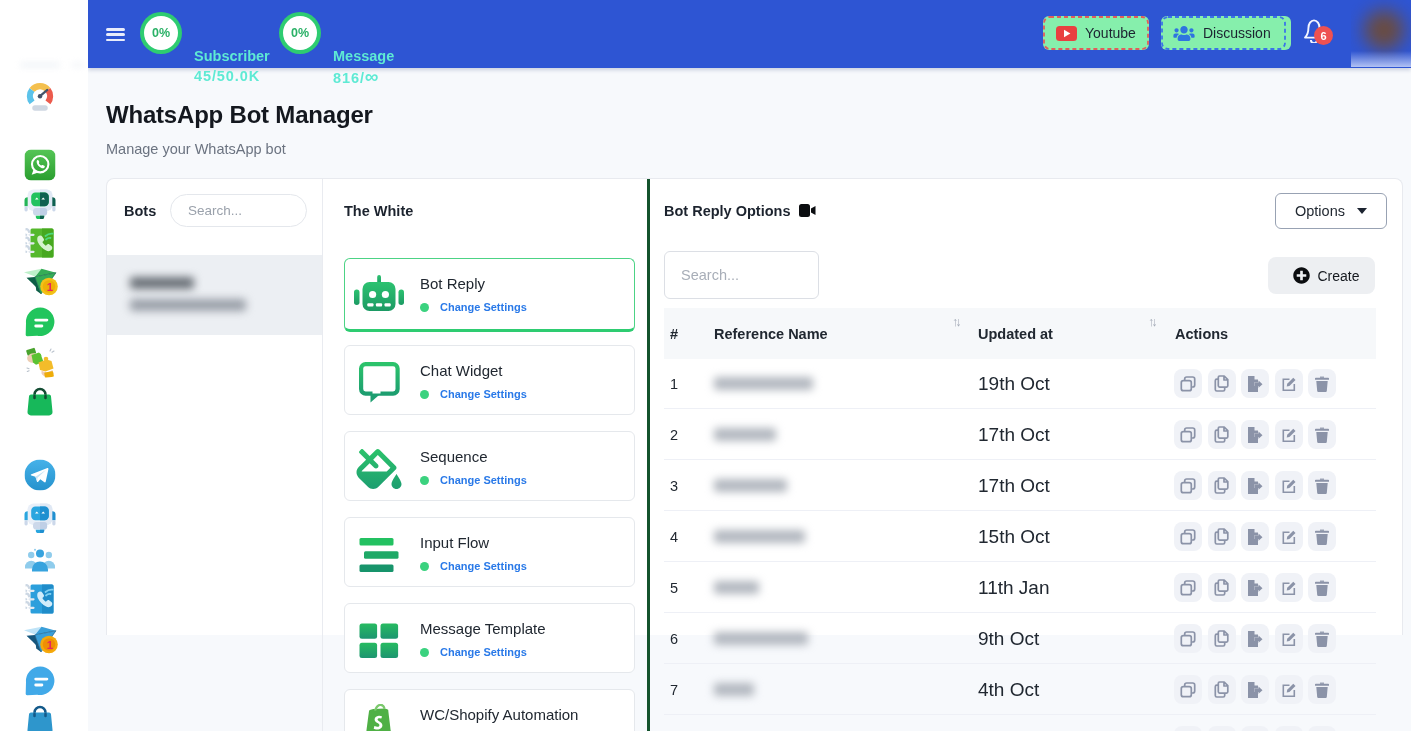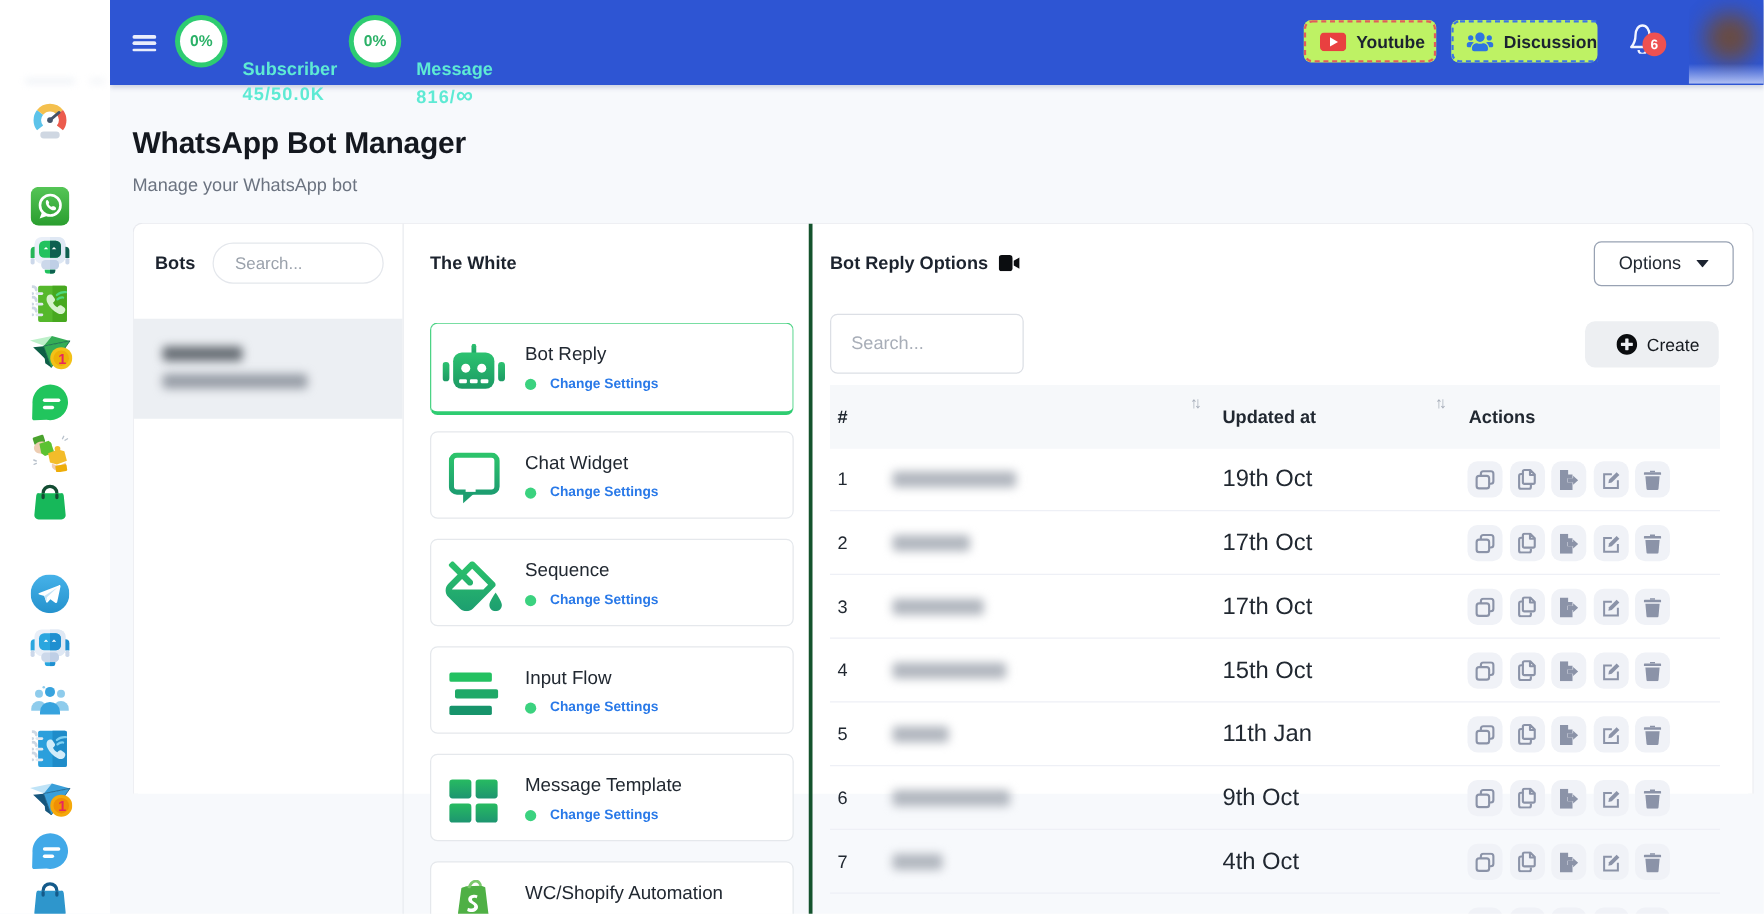--- a/index.html
+++ b/index.html
@@ -20,7 +20,7 @@
 .ring { position:absolute; width:42px; height:42px; border-radius:50%; background:#2ecc71; top:12px; }
 .ring .inner { position:absolute; left:4px; top:4px; width:34px; height:34px; border-radius:50%; background:#ffffff; display:flex; align-items:center; justify-content:center; font-size:12.5px; font-weight:bold; color:#2bb167; }
 .statlbl { position:absolute; top:15px; color:#5eead4; font-weight:bold; font-size:14.5px; line-height:19.5px; white-space:nowrap;margin-top:32px; }
-.tbtn { position:absolute; top:16px; height:34px; border-radius:6px; background:#bef264; display:flex; align-items:center; font-size:14px; font-weight:bold; color:#1c2330; }
+.tbtn { position:absolute; top:16px; height:34px; border-radius:6px; background:#86efac; display:flex; align-items:center; font-size:14px; font-weight:normal; color:#1c2330; }
 .dashrect { position:absolute; left:0; top:0; width:100%; height:100%; }
 #ytbtn { left:955px; width:106px; }
 #dcbtn { left:1073px; width:117px; }

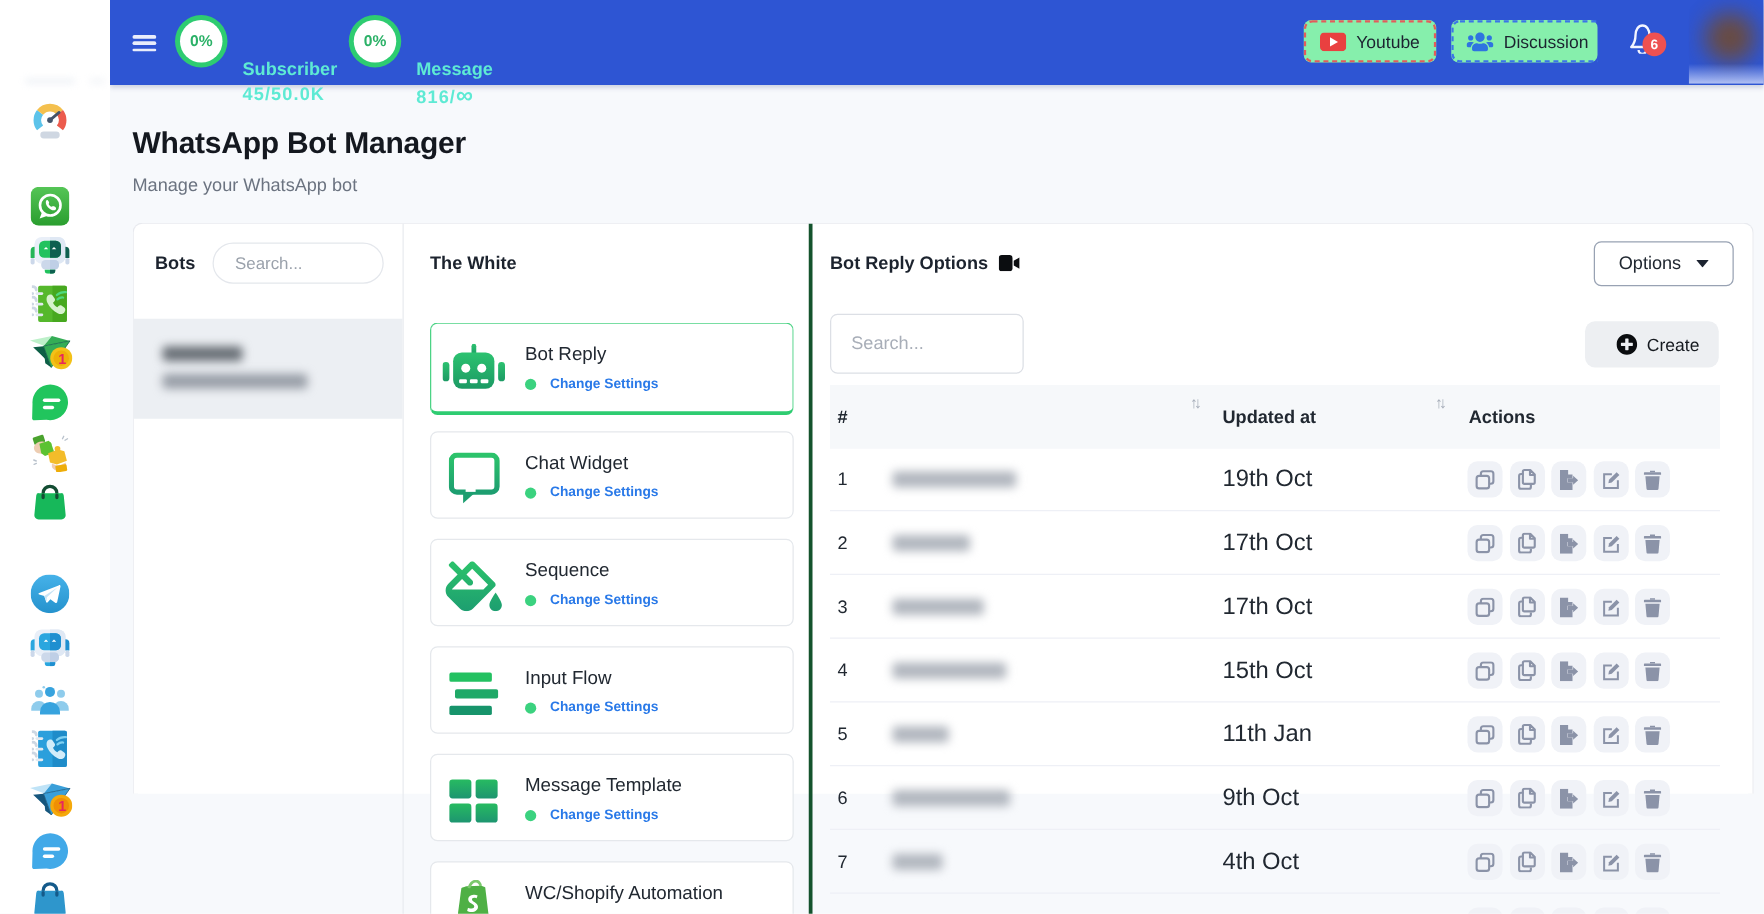--- a/index.html
+++ b/index.html
@@ -23,7 +23,7 @@
 .tbtn { position:absolute; top:16px; height:34px; border-radius:6px; background:#86efac; display:flex; align-items:center; font-size:14px; font-weight:normal; color:#1c2330; }
 .dashrect { position:absolute; left:0; top:0; width:100%; height:100%; }
 #ytbtn { left:955px; width:106px; }
-#dcbtn { left:1073px; width:117px; }
+#dcbtn { left:1073px; width:130px; }
 
 #bellwrap { left:1215px; top:19px; }
 #bellbadge { left:1226px; top:26px; width:19px; height:19px; border-radius:50%; background:#ee5151; color:#fff; font-size:11px; font-weight:bold; display:flex; align-items:center; justify-content:center; }

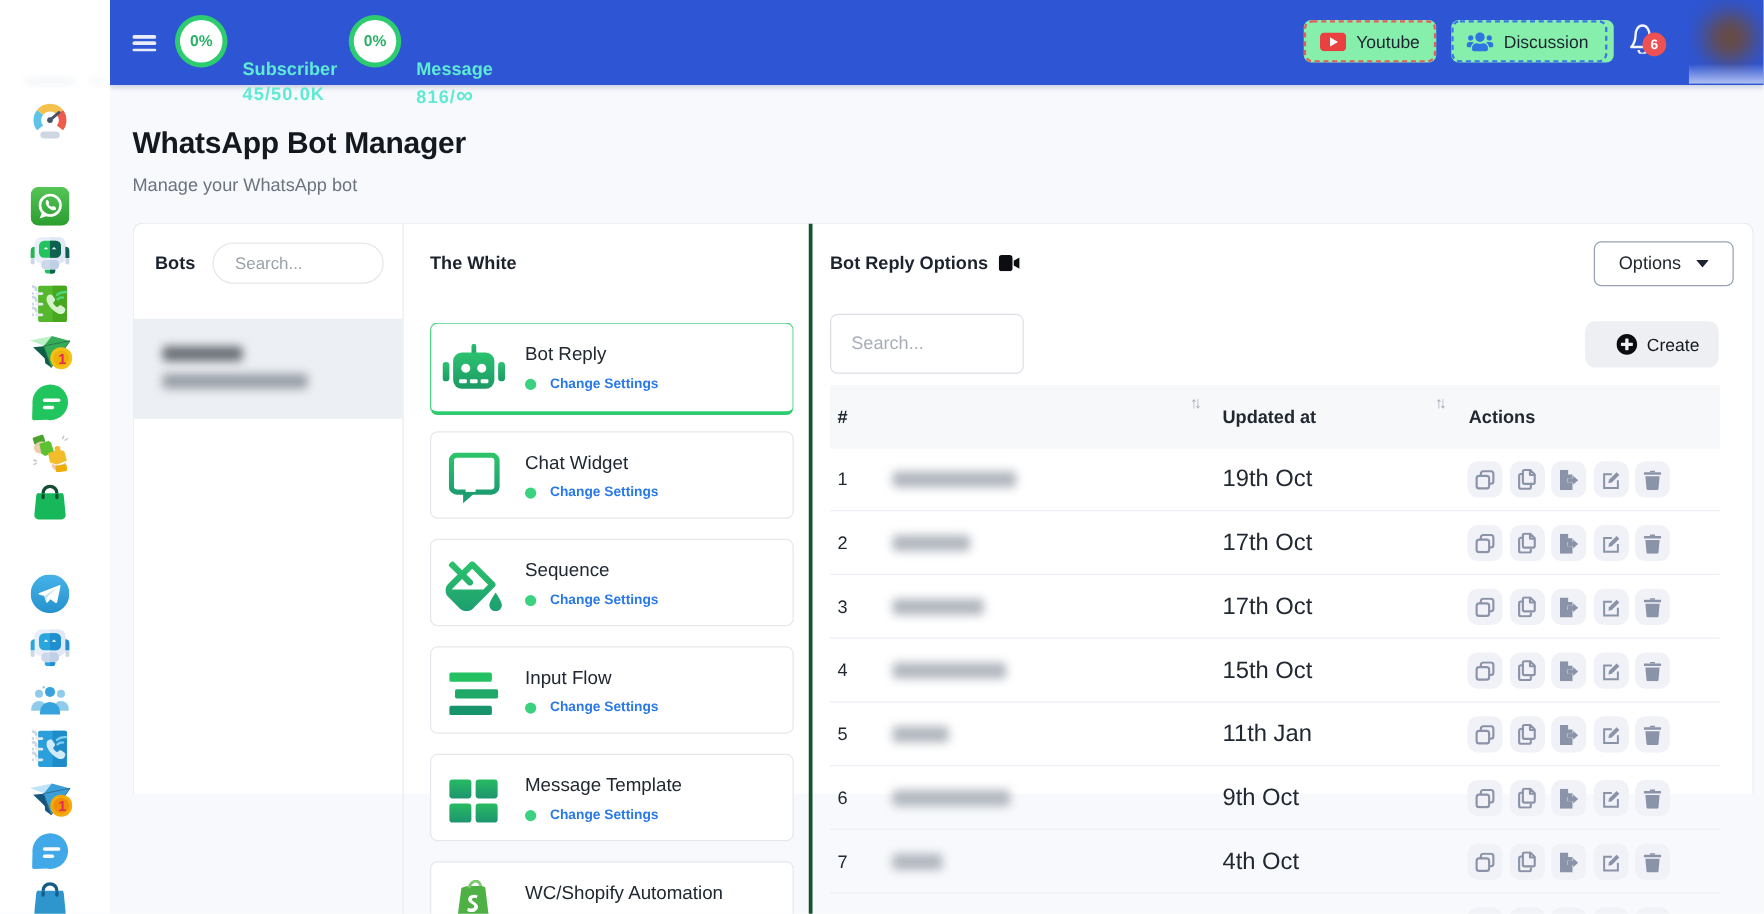--- a/index.html
+++ b/index.html
@@ -421,6 +421,7 @@
       </svg>Create</div>
     <div class="pabs" id="thead">
       <div class="th" style="left:6px;">#</div>
+      <div class="th" style="left:50px;">Reference Name</div>
       <div class="th" style="left:314px;">Updated at</div>
       <div class="th" style="left:511px;">Actions</div>
     </div>

